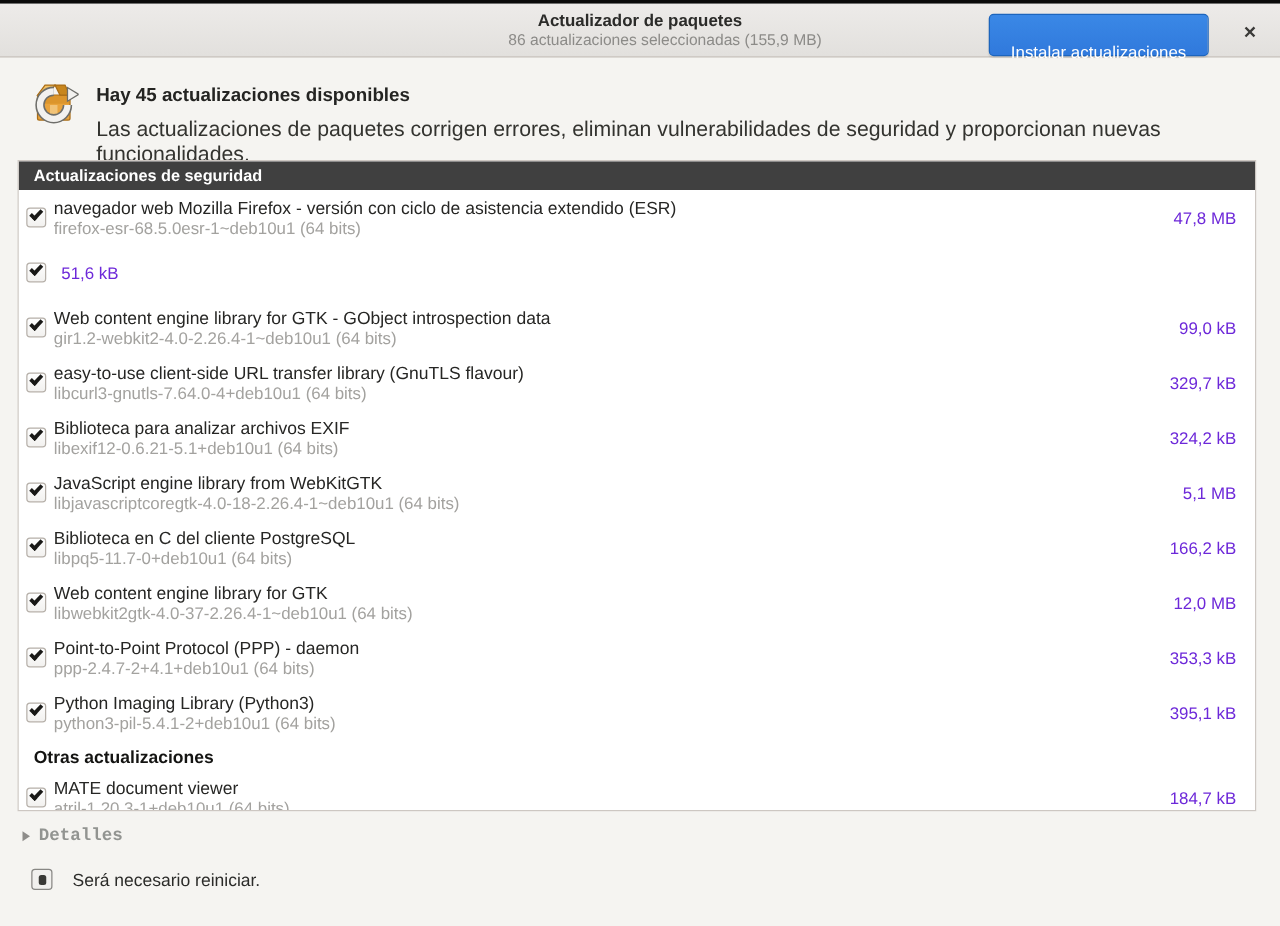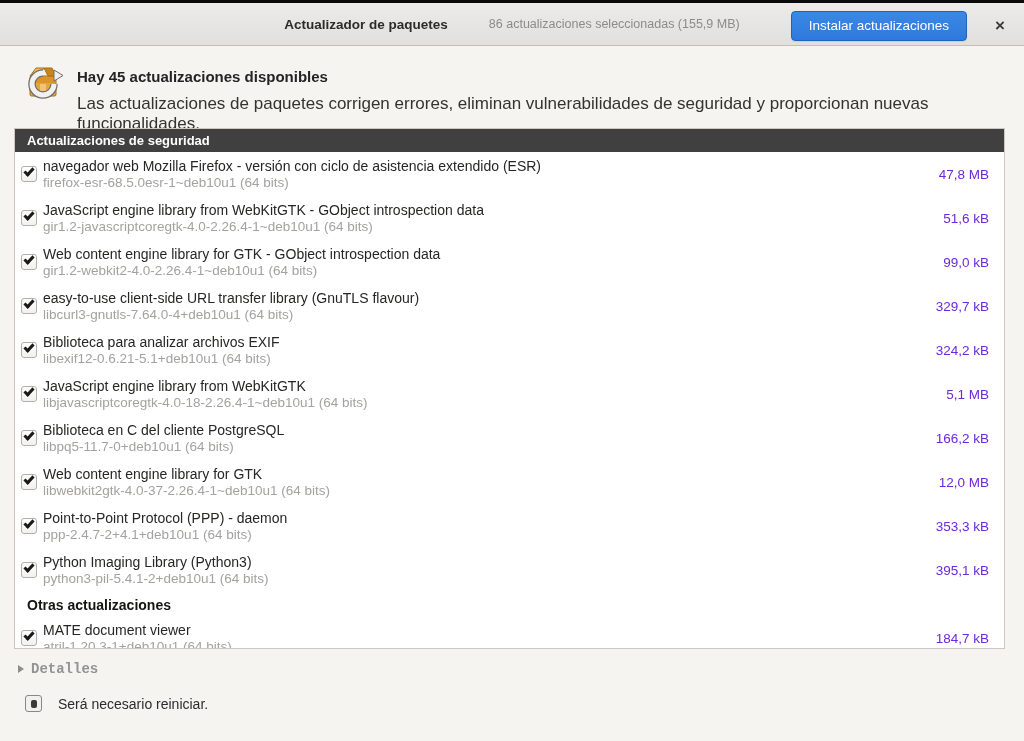--- a/index.html
+++ b/index.html
@@ -17,7 +17,7 @@
   }
   .hb-center {
     position: absolute; left: 0; top: 0; width: 100%; height: 100%;
-    display: flex; flex-direction: row; align-items: center; justify-content: center; gap: 1px;
+    display: flex; flex-direction: column; align-items: center; justify-content: center; gap: 1px;
     pointer-events: none;
   }
   .hb-title { font-size: 13.5px; font-weight: bold; color: #2b2b29; }

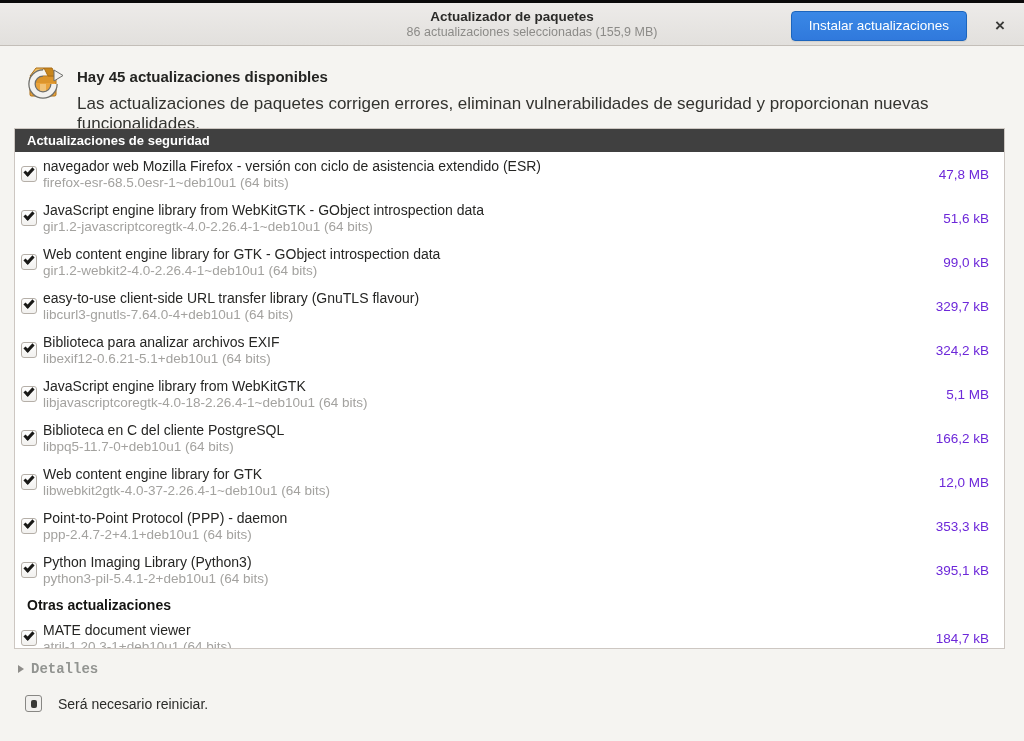--- a/index.html
+++ b/index.html
@@ -24,7 +24,7 @@
   .hb-subtitle { font-size: 12.5px; color: #8c8b88; margin-left: 40px; }
   .install-btn {
     position: absolute; right: 57px; top: 8px; height: 30px;
-    padding: 0 17px; border: 1px solid #1c65bd; border-radius: 4px;
+    padding: 16px 17px; border: 1px solid #1c65bd; border-radius: 4px;
     background: linear-gradient(#3a88e6, #3079dc);
     color: #ffffff; font-size: 13.5px; line-height: 28px;
     cursor: pointer; box-shadow: 0 1px 1px rgba(0,0,0,0.08);

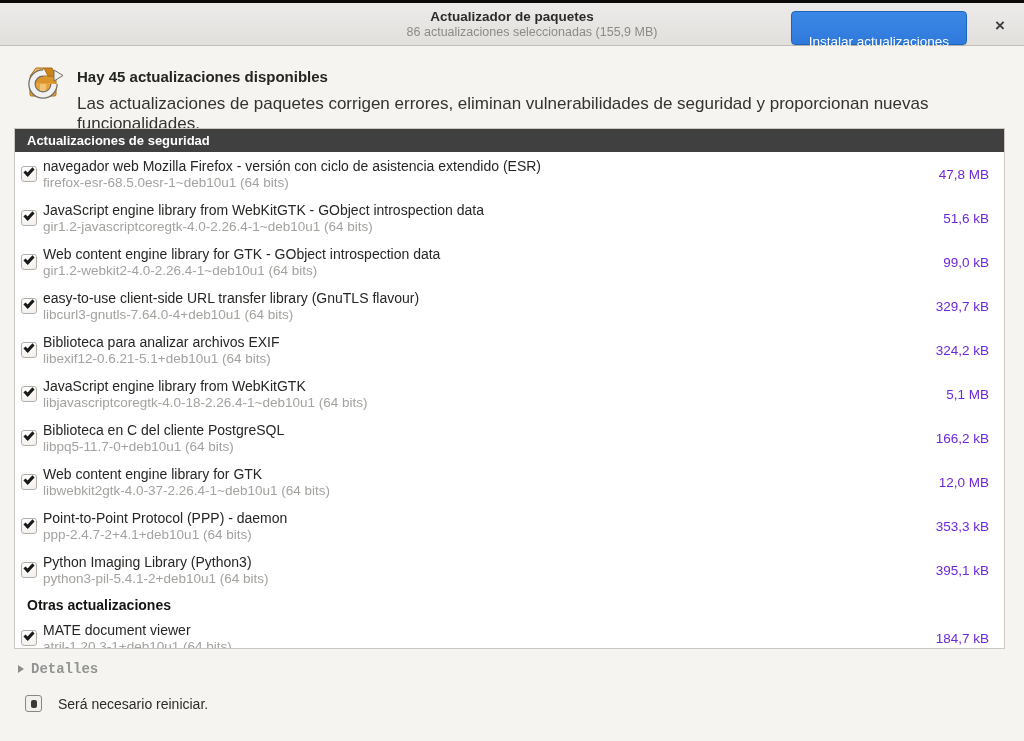--- a/index.html
+++ b/index.html
@@ -151,10 +151,6 @@
           <span class="checkbox">
             <span class="check-glyph"></span>
           </span>
-          <div class="row-text">
-            <div class="row-title">JavaScript engine library from WebKitGTK - GObject introspection data</div>
-            <div class="row-sub">gir1.2-javascriptcoregtk-4.0-2.26.4-1~deb10u1 (64 bits)</div>
-          </div>
           <div class="row-size">51,6 kB</div>
         </div>
         <div class="row">

